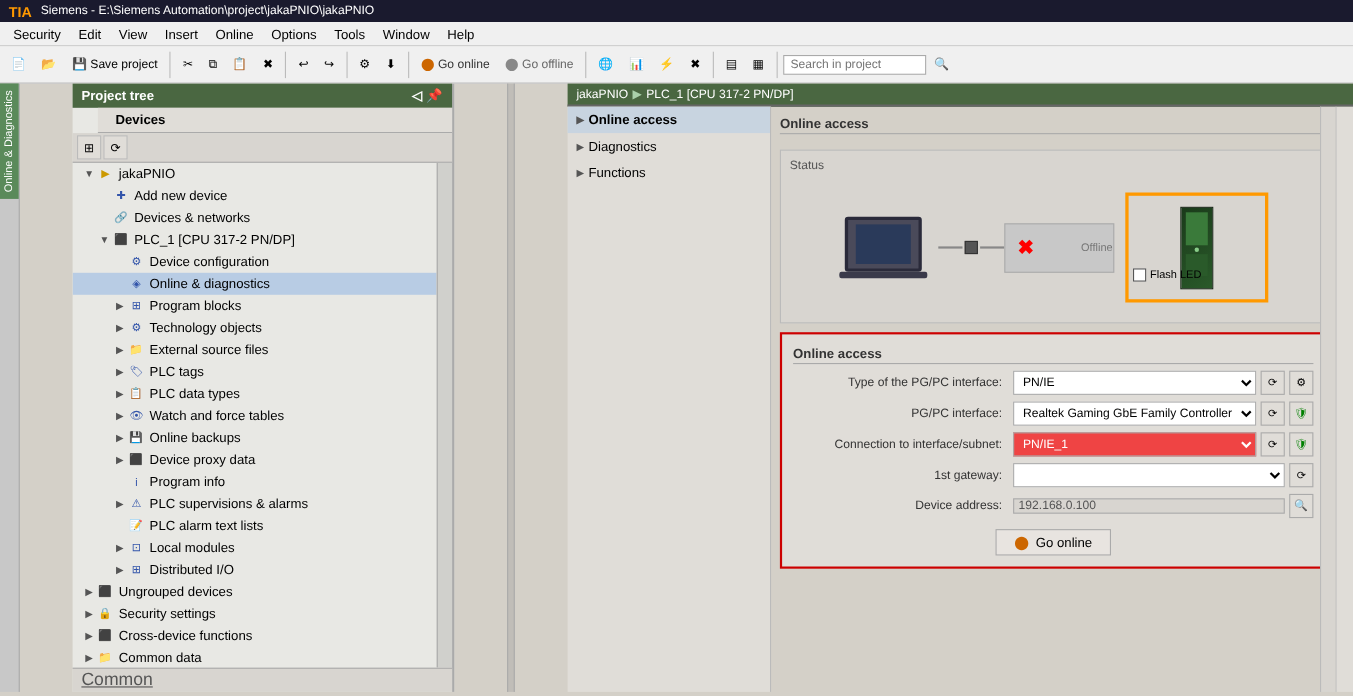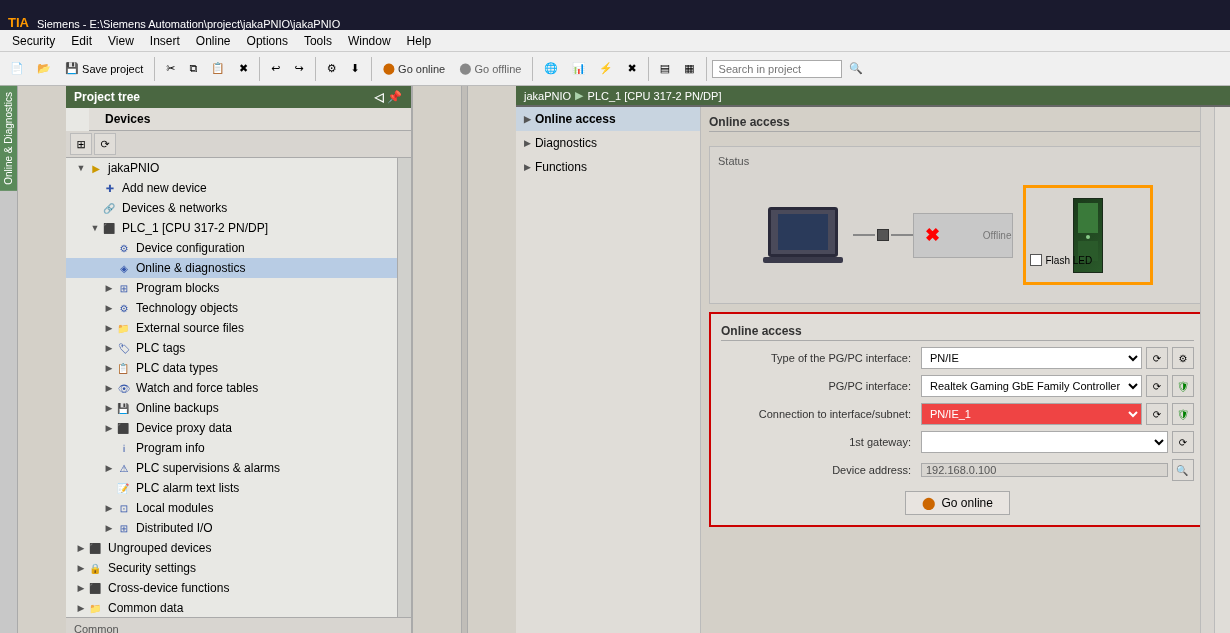--- a/index.html
+++ b/index.html
@@ -6,7 +6,7 @@
     body { font-family: 'Segoe UI', Arial, sans-serif; font-size: 12px; background: #d4d0c8; overflow: hidden; }
     
     
-    .title-bar { background: #1a1a2e; color: white; height: 30px; display: flex; align-items: flex-end; padding: 0 8px; font-size: 11px; }
+    .title-bar { background: #1a1a2e; color: white; height: 20px; display: flex; align-items: center; padding: 0 8px; font-size: 11px; }
     .title-bar .logo { color: #ff9900; font-weight: bold; margin-right: 8px; font-size: 13px; }
     
     

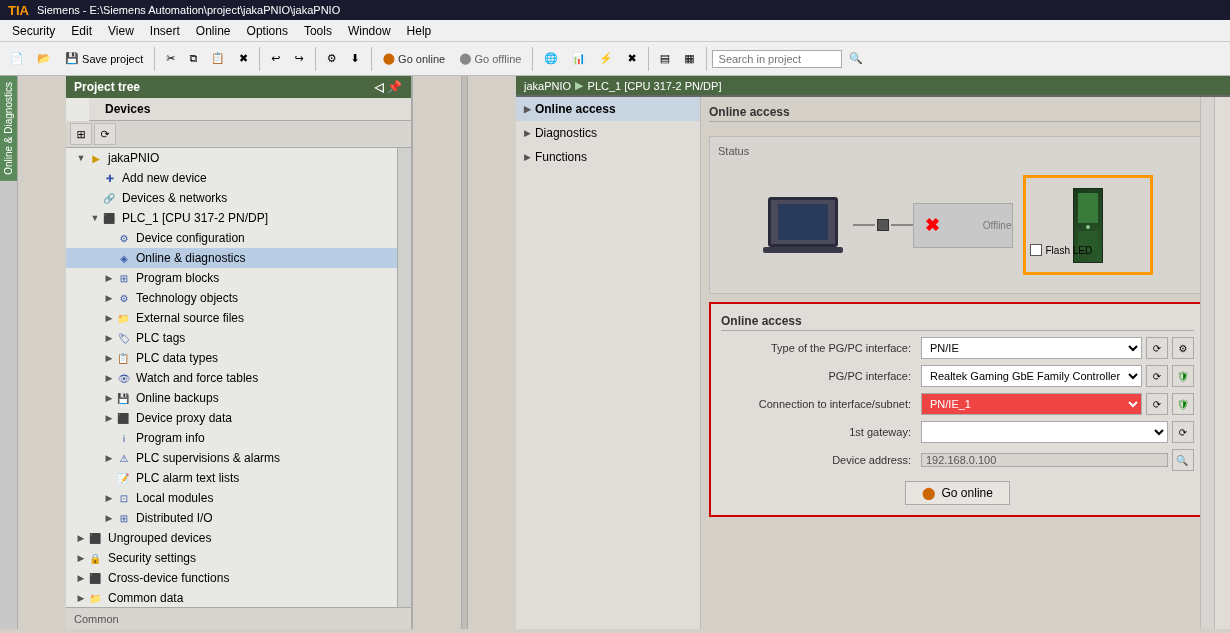--- a/index.html
+++ b/index.html
@@ -88,7 +88,7 @@
     .go-online-btn { padding: 4px 16px; background: #e8e4e0; border: 1px solid #aaa; cursor: pointer; font-size: 12px; display: flex; align-items: center; gap: 6px; }
     
     
-    .bottom-bar { background: #d8d5d0; border-top: 1px solid #aaa; padding: 2px 8px; font-size: 11px; color: #555; height: 22px; display: flex; align-items: center; }
+    .bottom-bar { background: #d8d5d0; border-top: 1px solid #aaa; padding: 2px 8px; font-size: 16px; color: #555; height: 22px; display: flex; align-items: center; text-decoration: underline; }
     
     
     .right-edge { width: 16px; background: #e0ddd8; border-left: 1px solid #bbb; }

